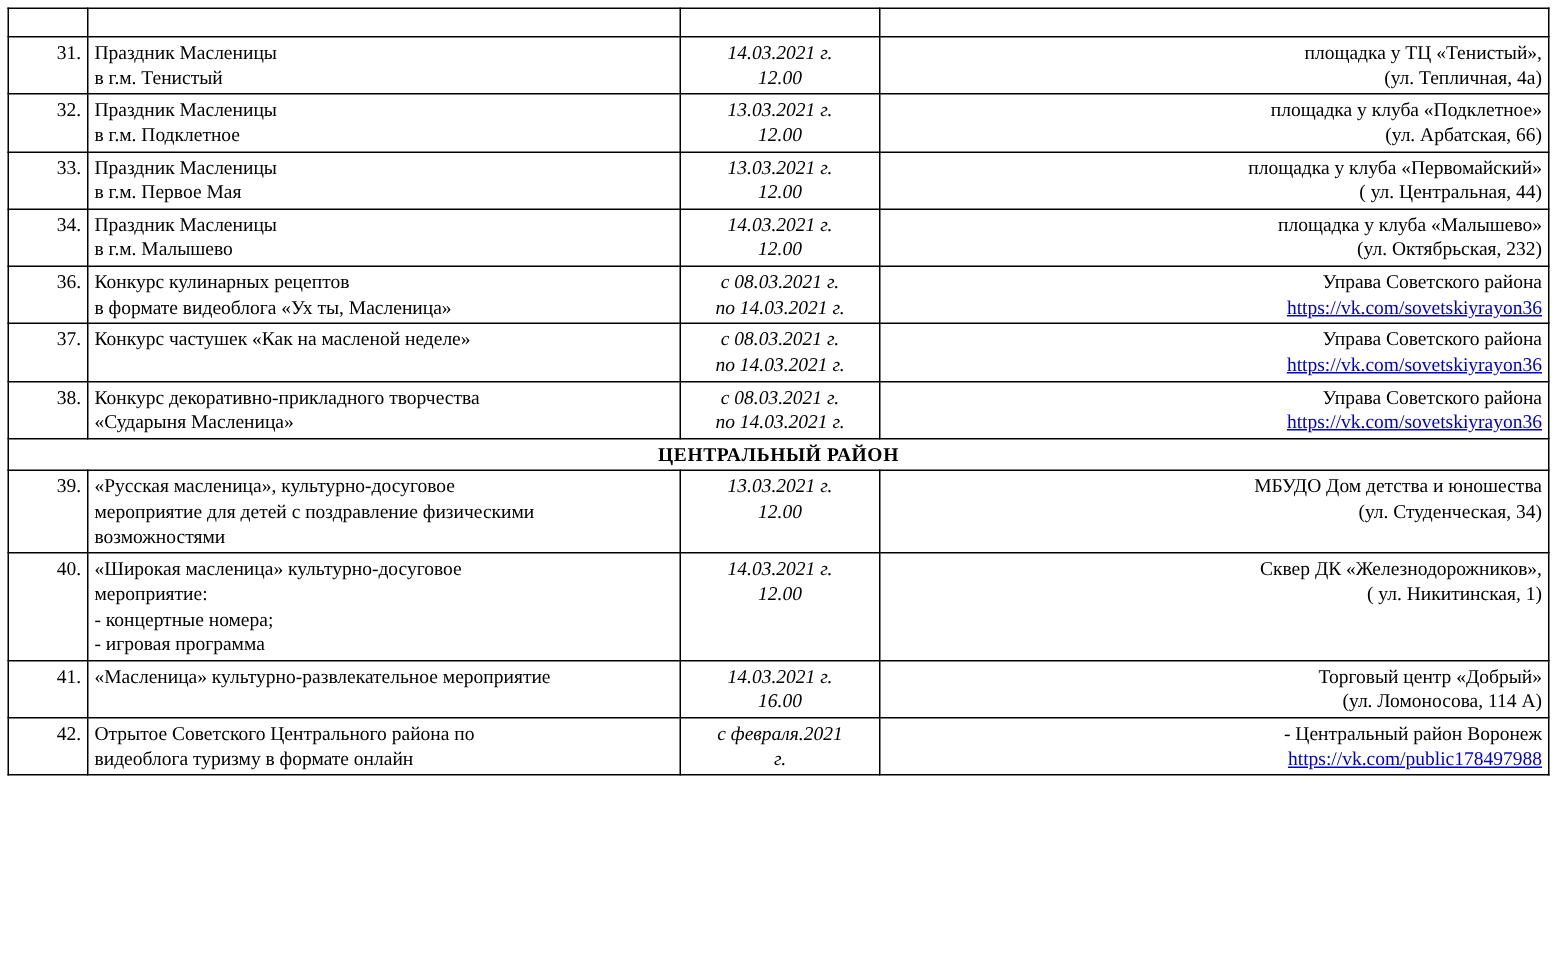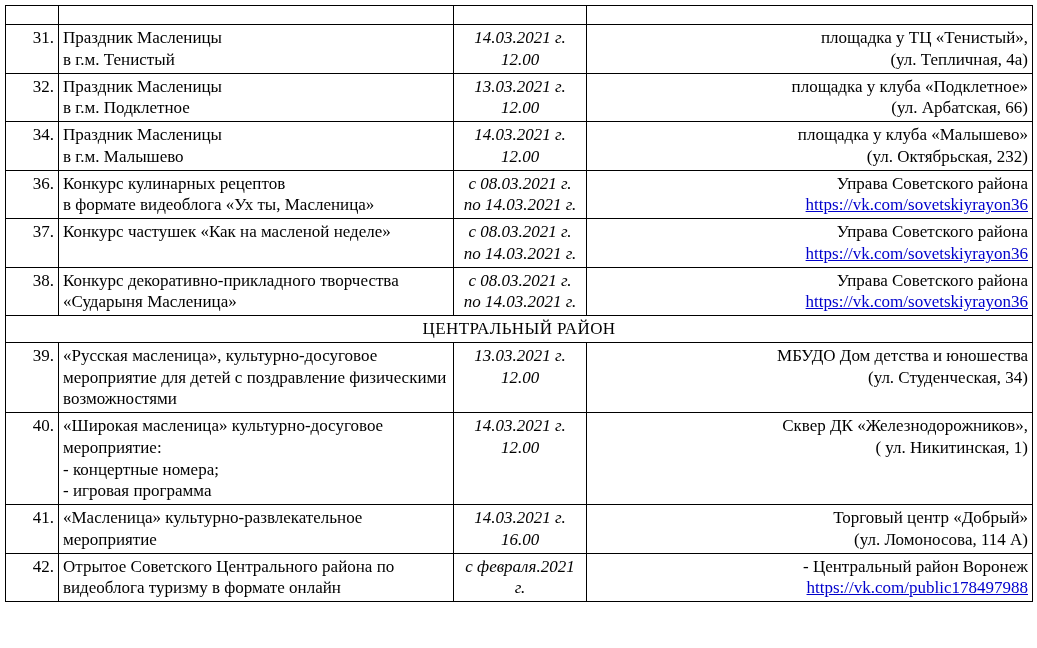--- a/index.html
+++ b/index.html
@@ -27,7 +27,7 @@
     width: 1027px;
     margin-left: 5px;
     margin-top: 5px;
-    font-size: 17px;
+    font-size: 13px;
     line-height: 1.28;
   }
   table.schedule td {

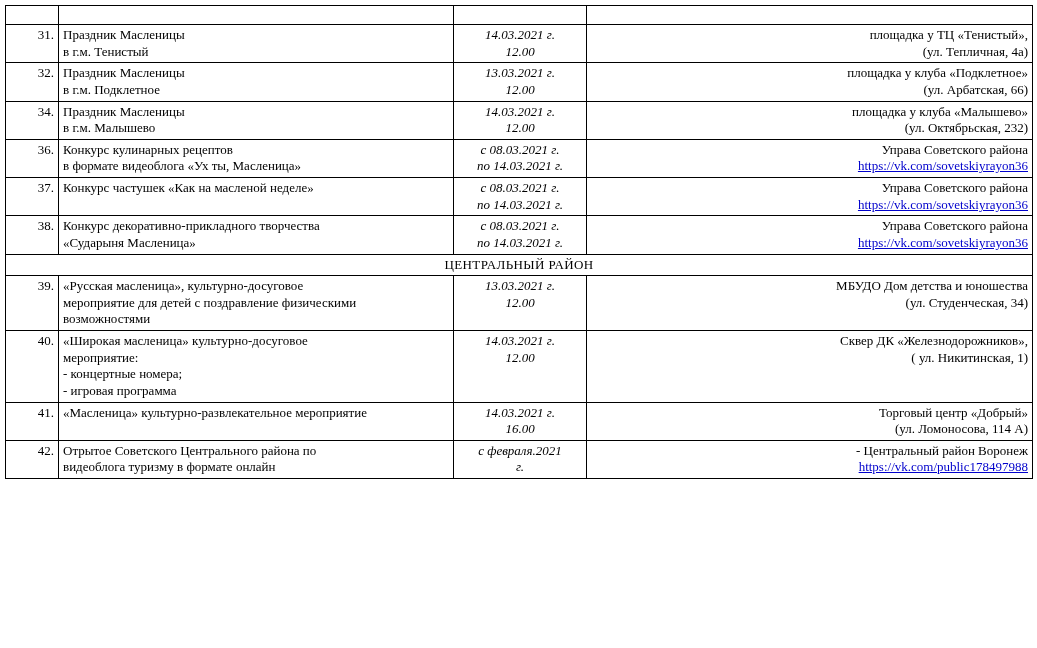--- a/index.html
+++ b/index.html
@@ -128,6 +128,21 @@
         </td>
       </tr>
 
+      <tr>
+        <td class="num">33.</td>
+        <td class="name pad-b-1">
+          <span class="line">Праздник Масленицы</span>
+          <span class="line">в г.м. Первое Мая</span>
+        </td>
+        <td class="date">
+          <span class="line">13.03.2021 г.</span>
+          <span class="line">12.00</span>
+        </td>
+        <td class="place">
+          <span class="line">площадка у клуба «Первомайский»</span>
+          <span class="line">( ул. Центральная, 44)</span>
+        </td>
+      </tr>
 
       <tr>
         <td class="num">34.</td>

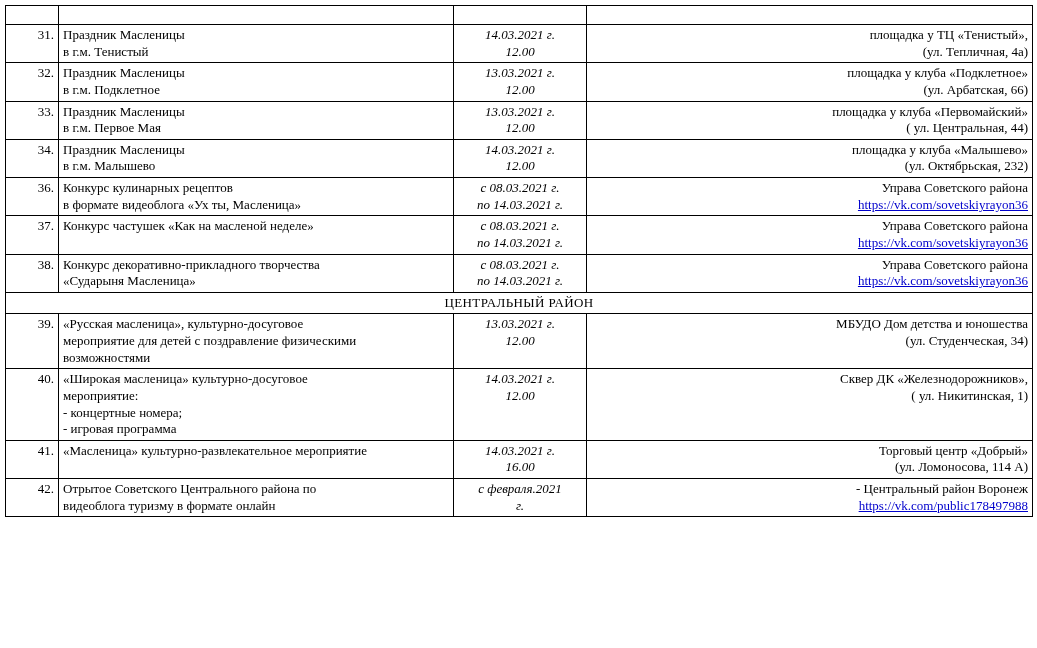--- a/index.html
+++ b/index.html
@@ -65,7 +65,7 @@
   }
   td.section-head {
     text-align: center;
-    font-weight: normal;
+    font-weight: bold;
     letter-spacing: 0.4px;
     padding: 1px 4px 2px 4px;
   }

